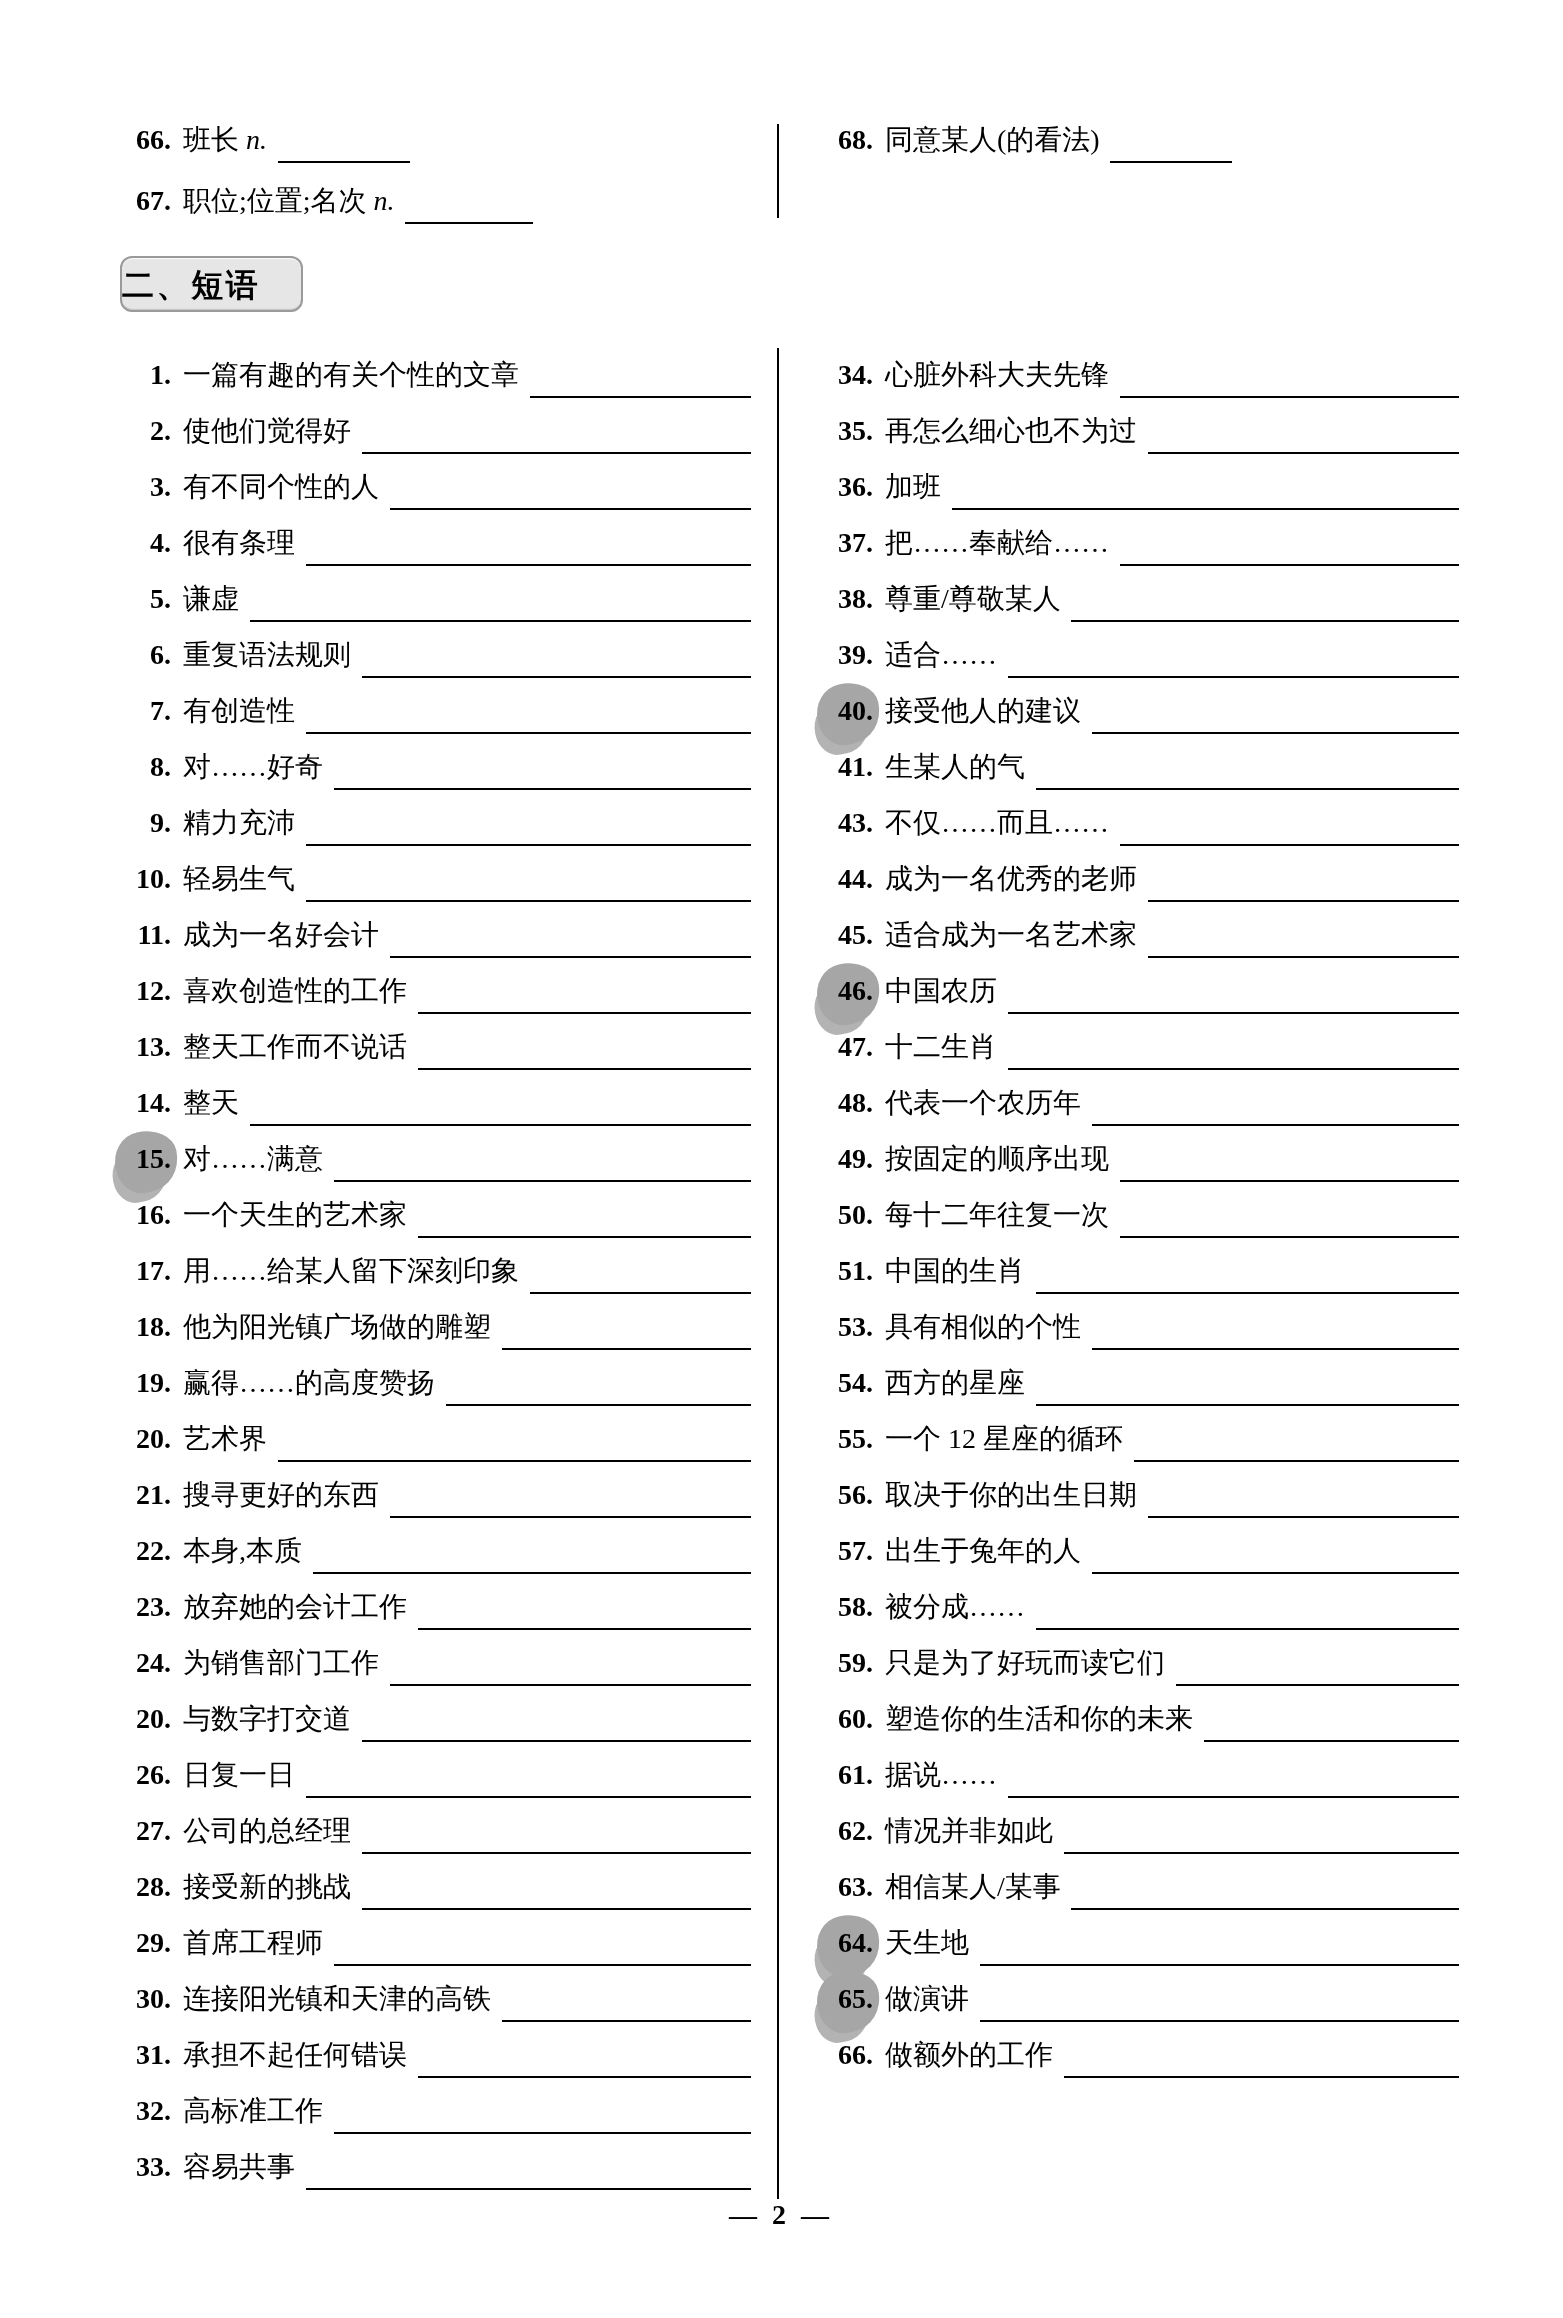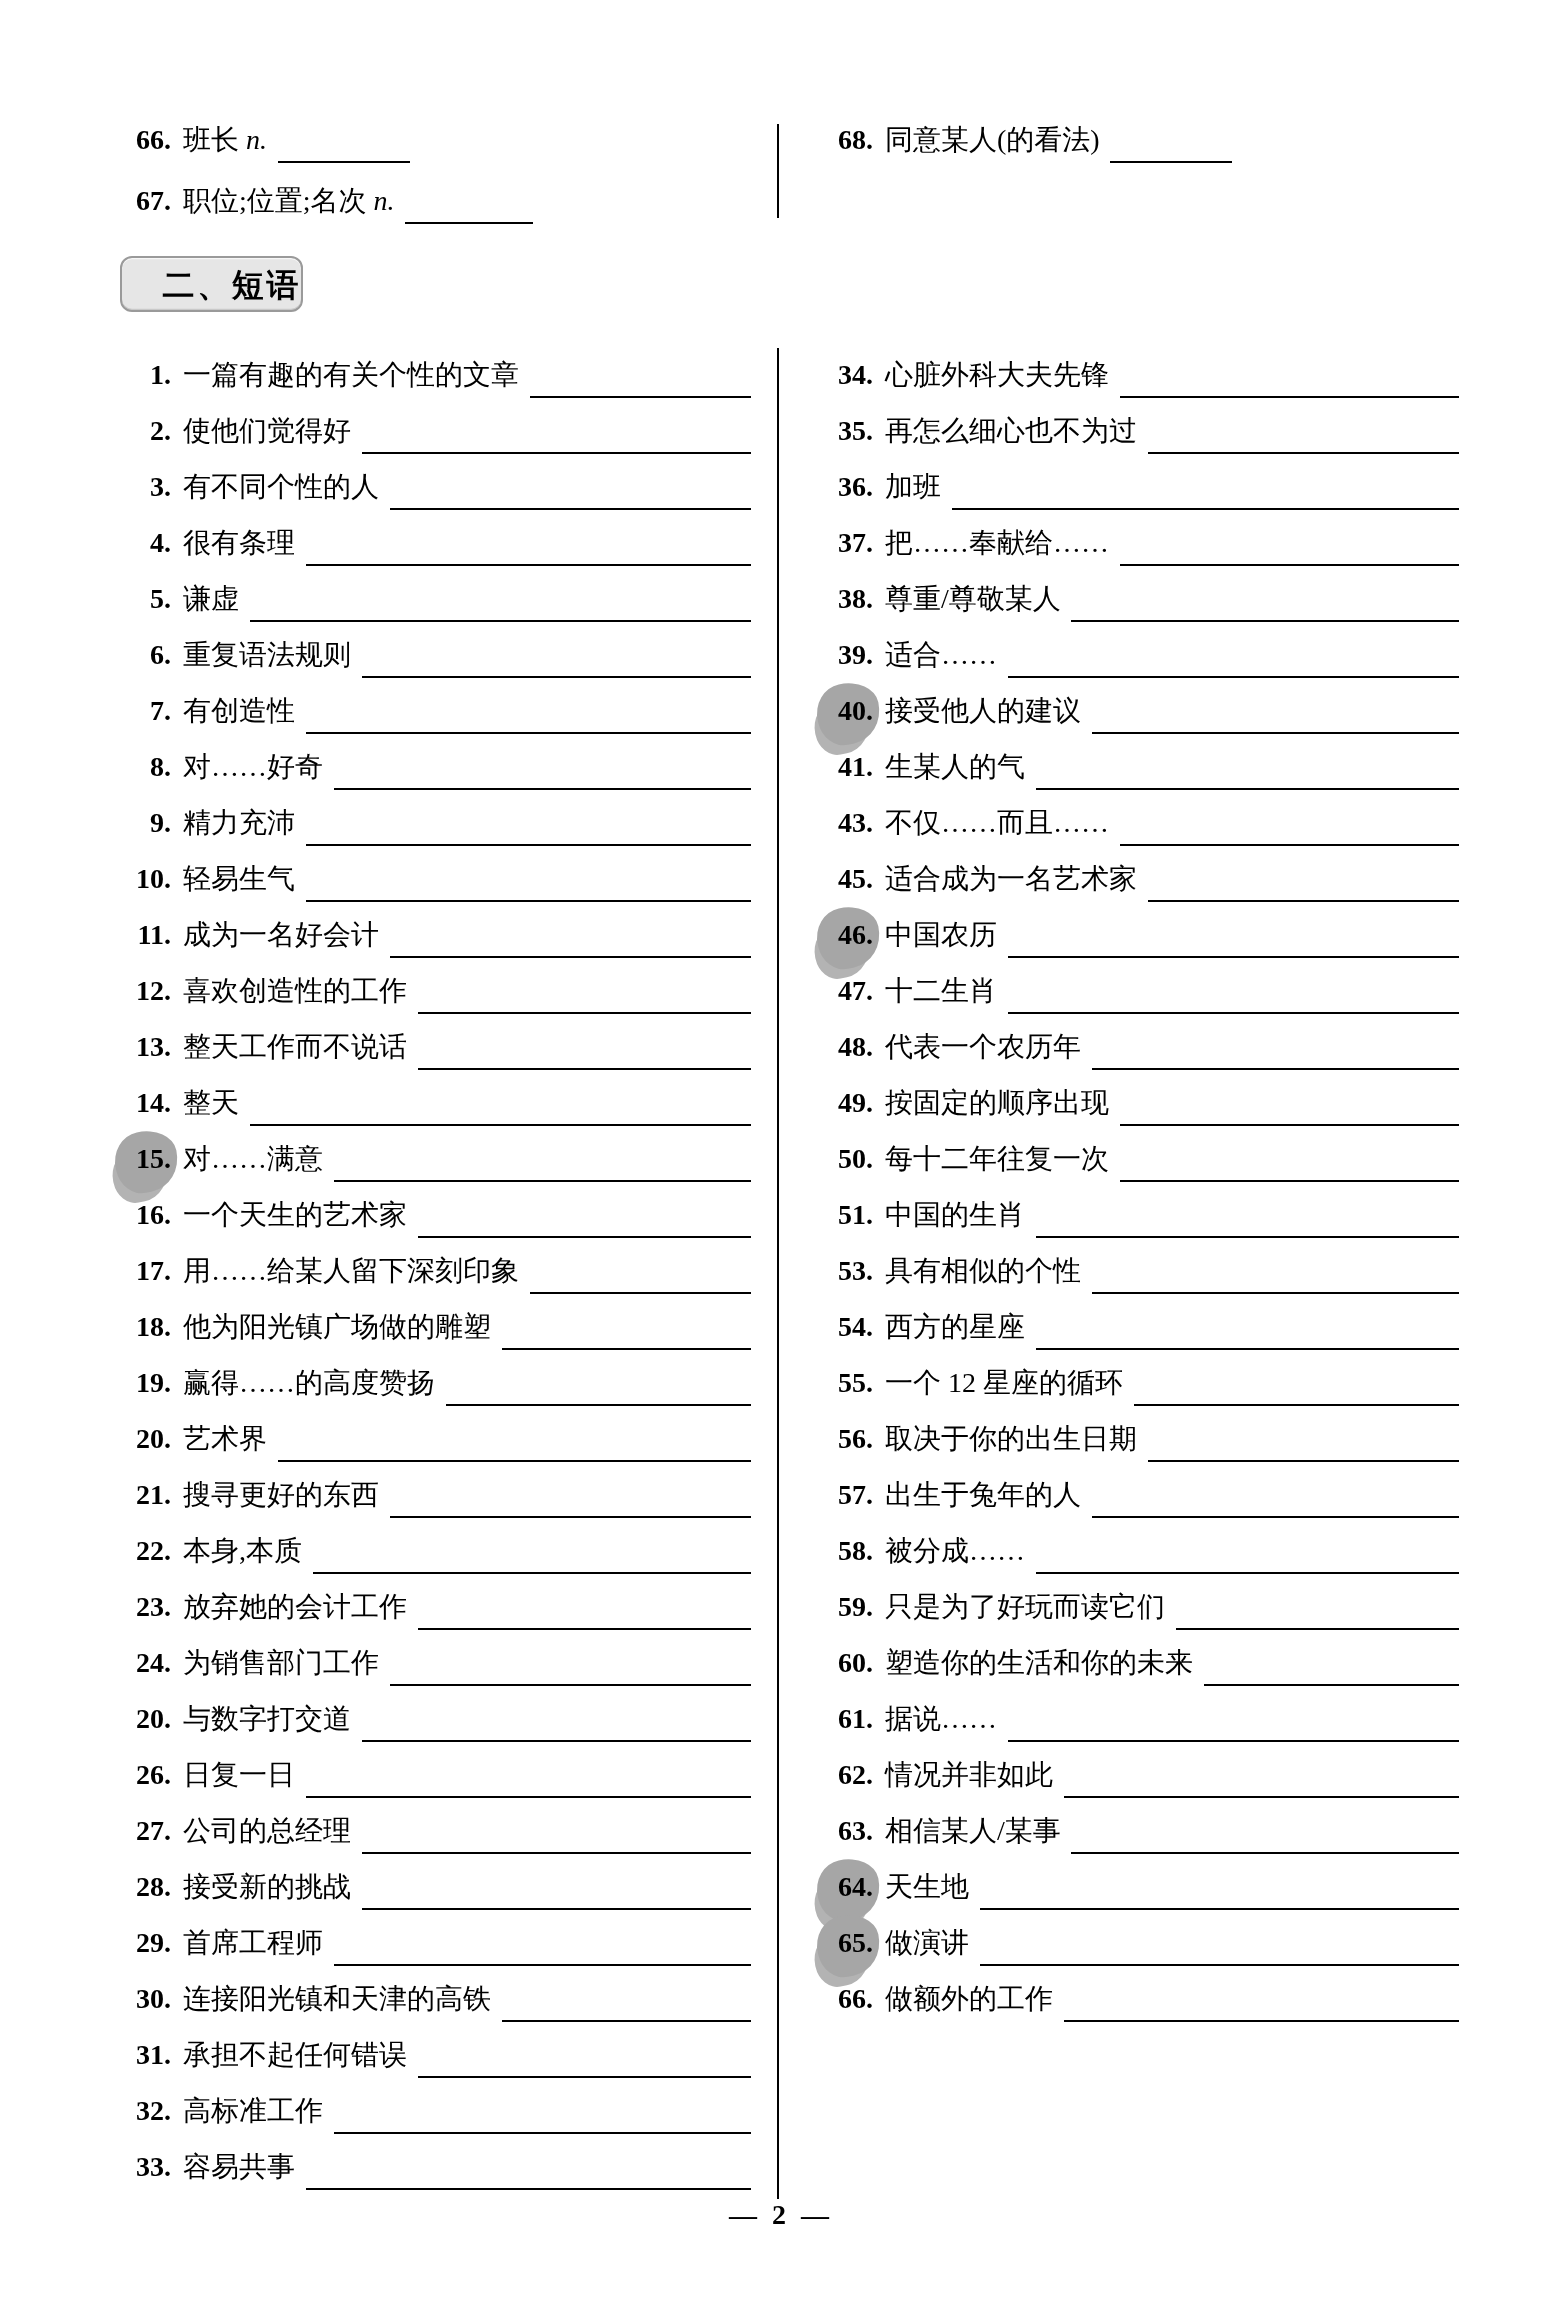--- a/index.html
+++ b/index.html
@@ -80,7 +80,7 @@
     border:2px solid #9a9a9a;
     border-radius:12px;
     box-shadow:inset 0 1.3px 0 #f7f7f7, inset 0 -1.3px 0 #c9c9c9;
-    text-align:right;
+    text-align:left;
     font-family:"Liberation Sans","DejaVu Sans",sans-serif;
     font-weight:bold;
     font-size:32px;

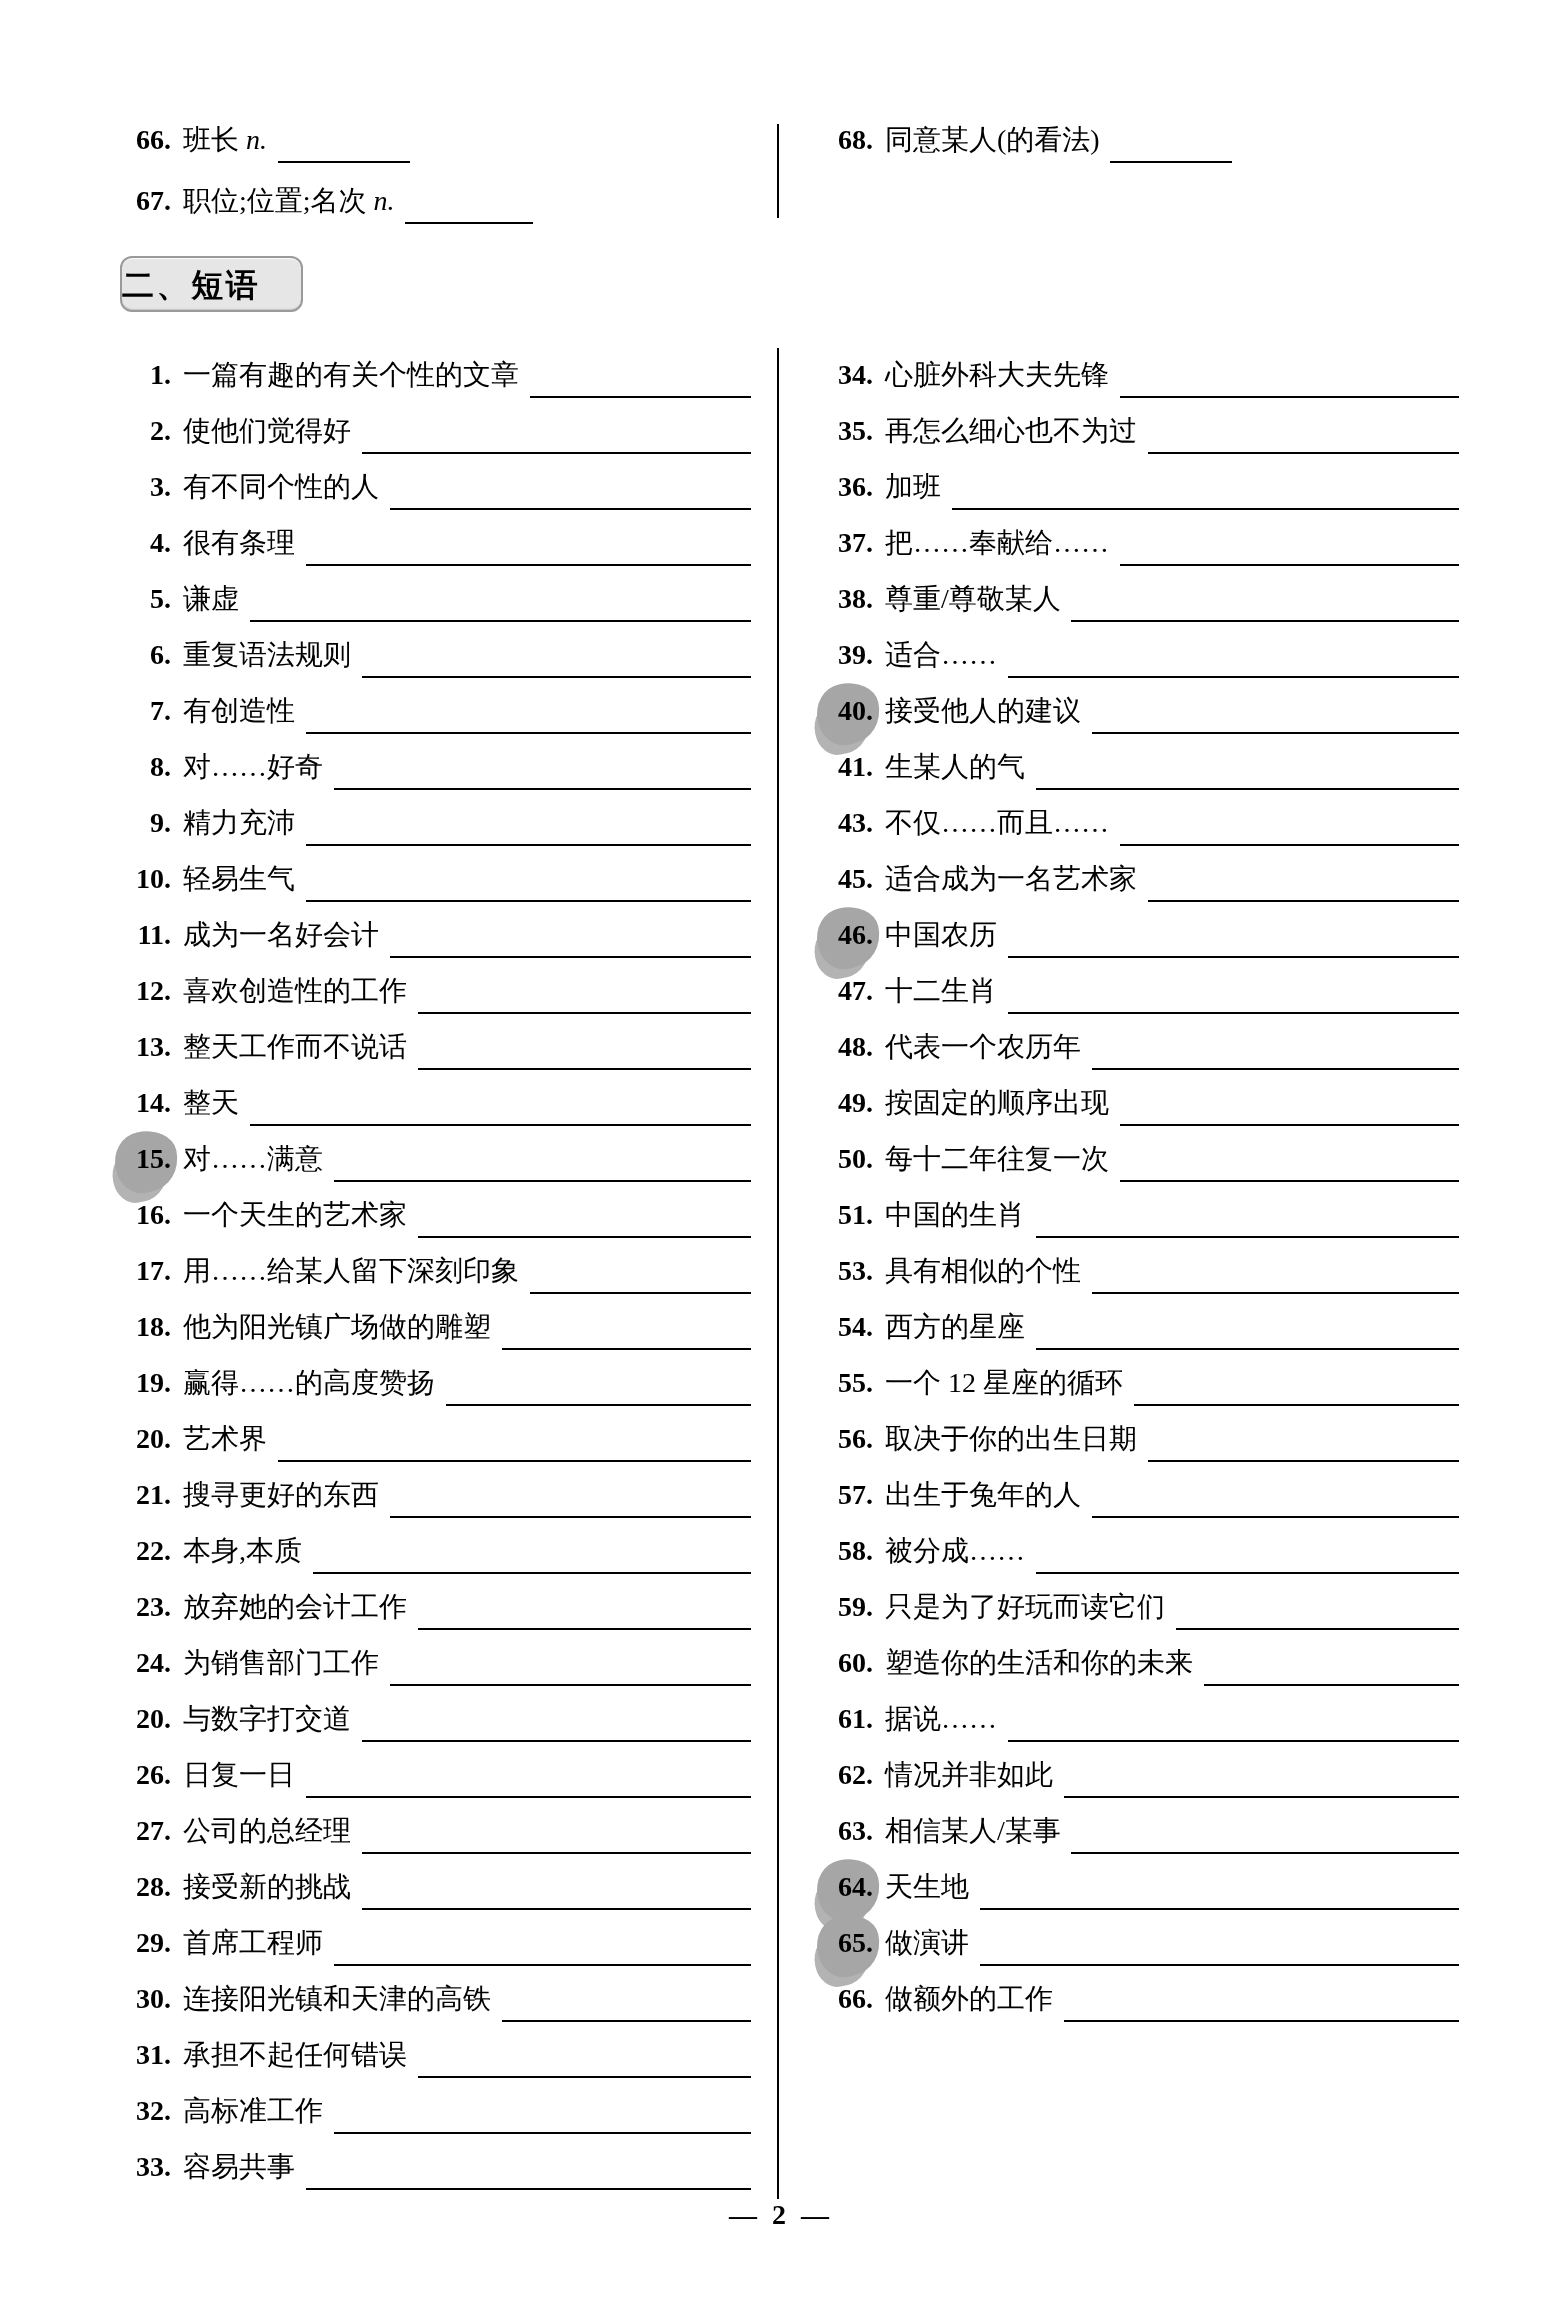--- a/index.html
+++ b/index.html
@@ -341,6 +341,11 @@
       <span class="blank"></span>
     </div>
     <div class="row">
+      <span class="num">44.</span>
+      <span class="txt">成为一名优秀的老师</span>
+      <span class="blank"></span>
+    </div>
+    <div class="row">
       <span class="num">45.</span>
       <span class="txt">适合成为一名艺术家</span>
       <span class="blank"></span>

